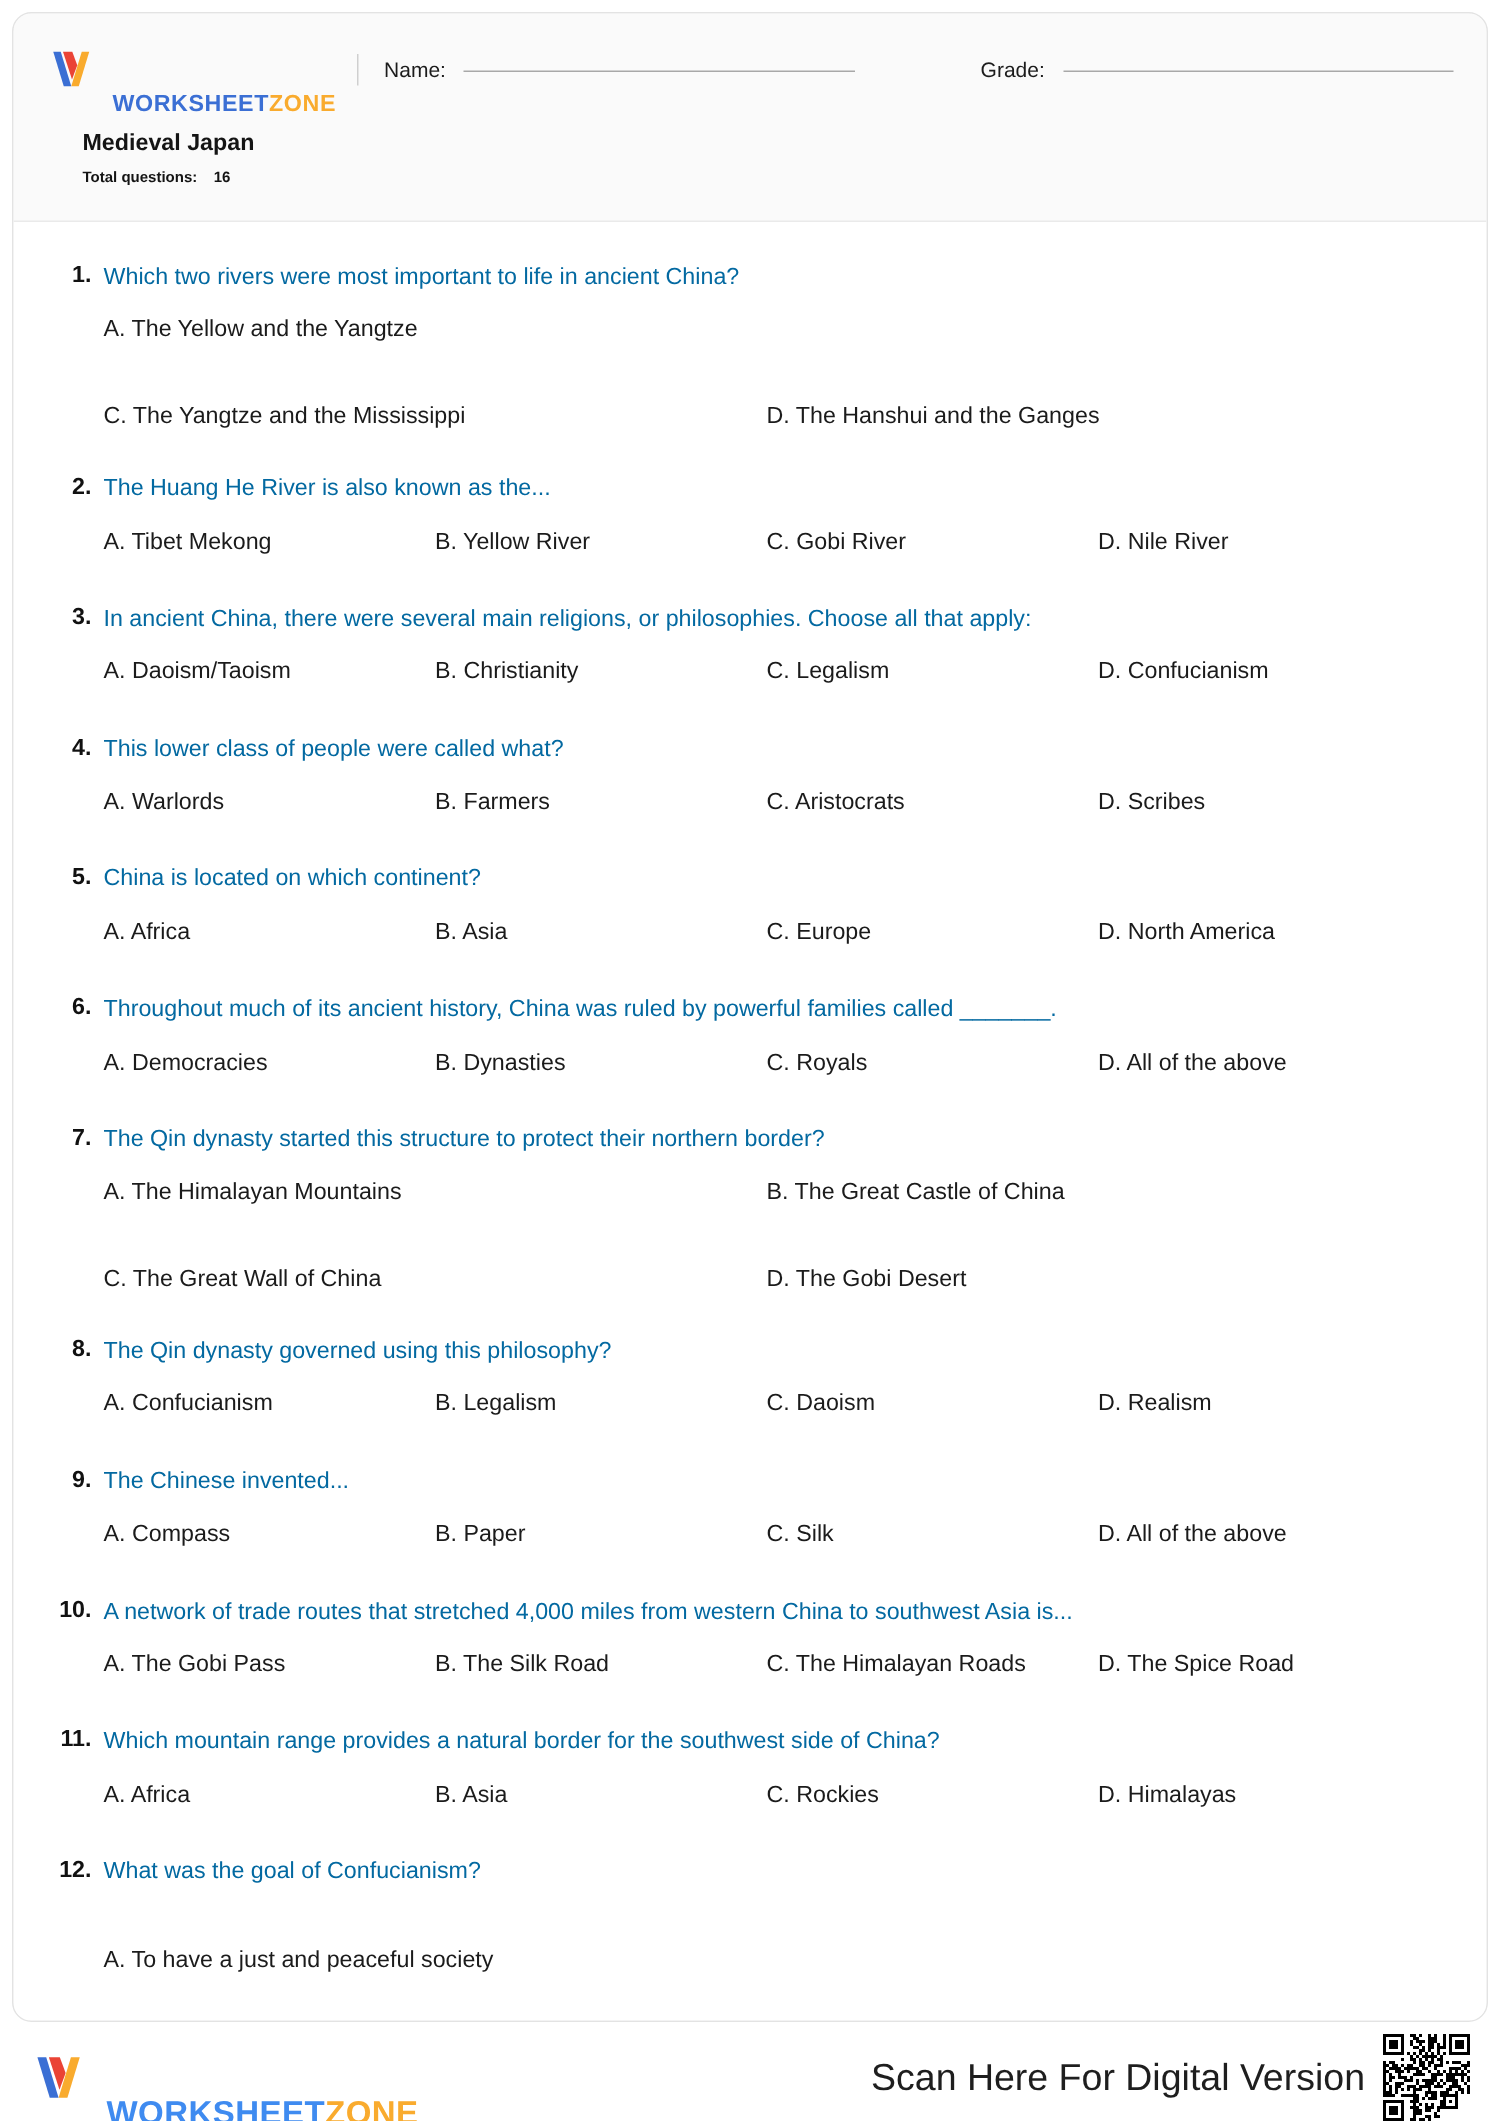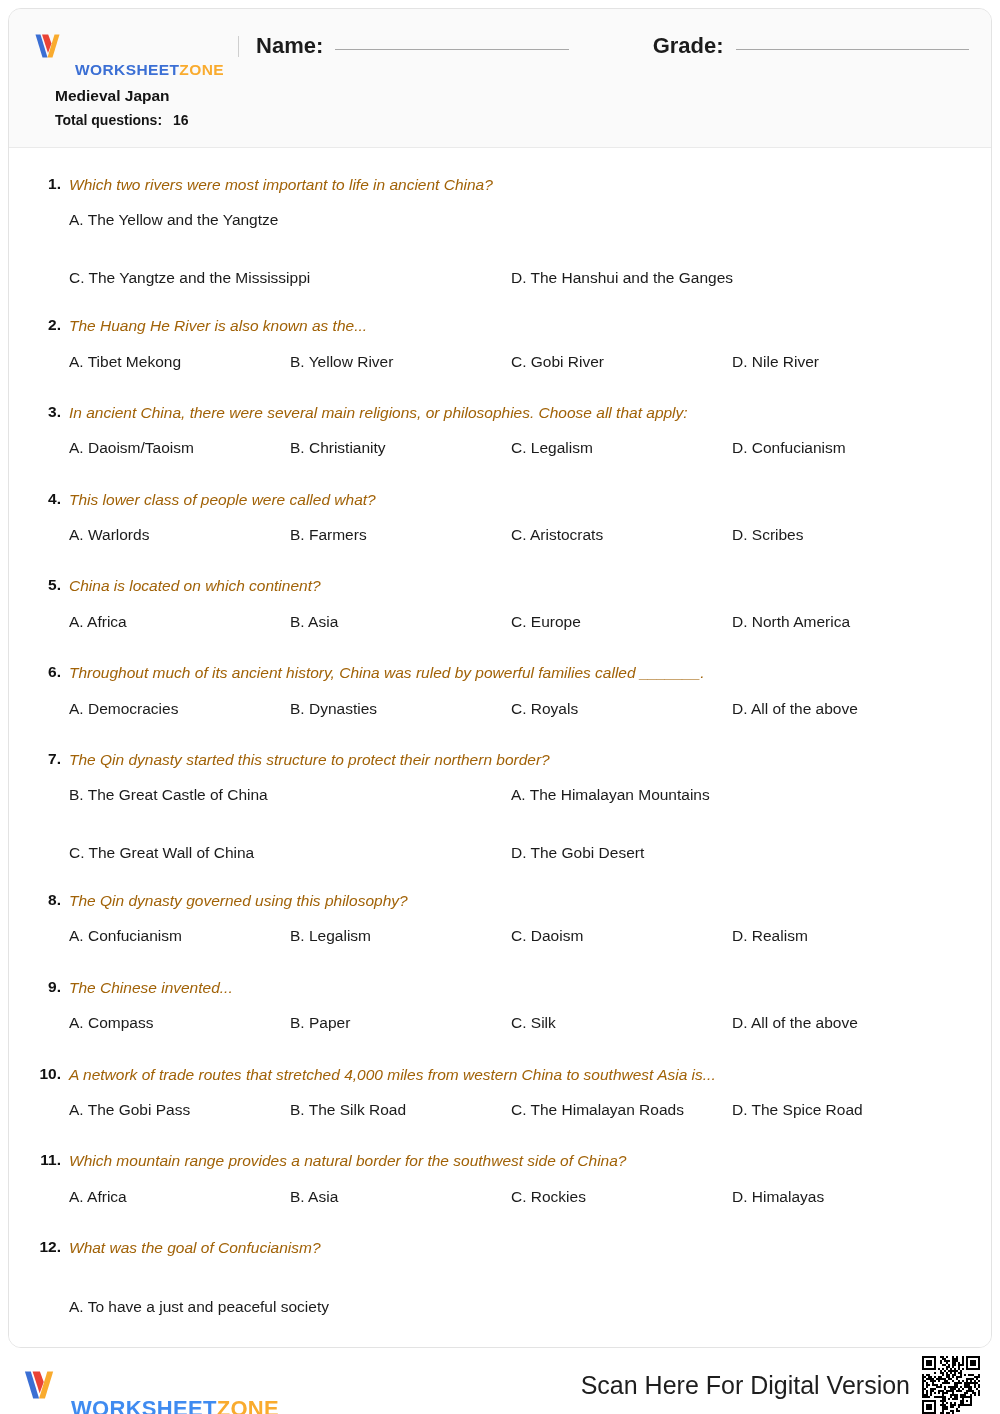--- a/index.html
+++ b/index.html
@@ -86,8 +86,8 @@
     min-width: 0;
   }
   .field-label {
-    font-size: 22px;
-    font-weight: bold;
+    font-size: 14px;
+    font-weight: normal;
     color: #1c1c1c;
     white-space: nowrap;
     flex: 0 0 auto;

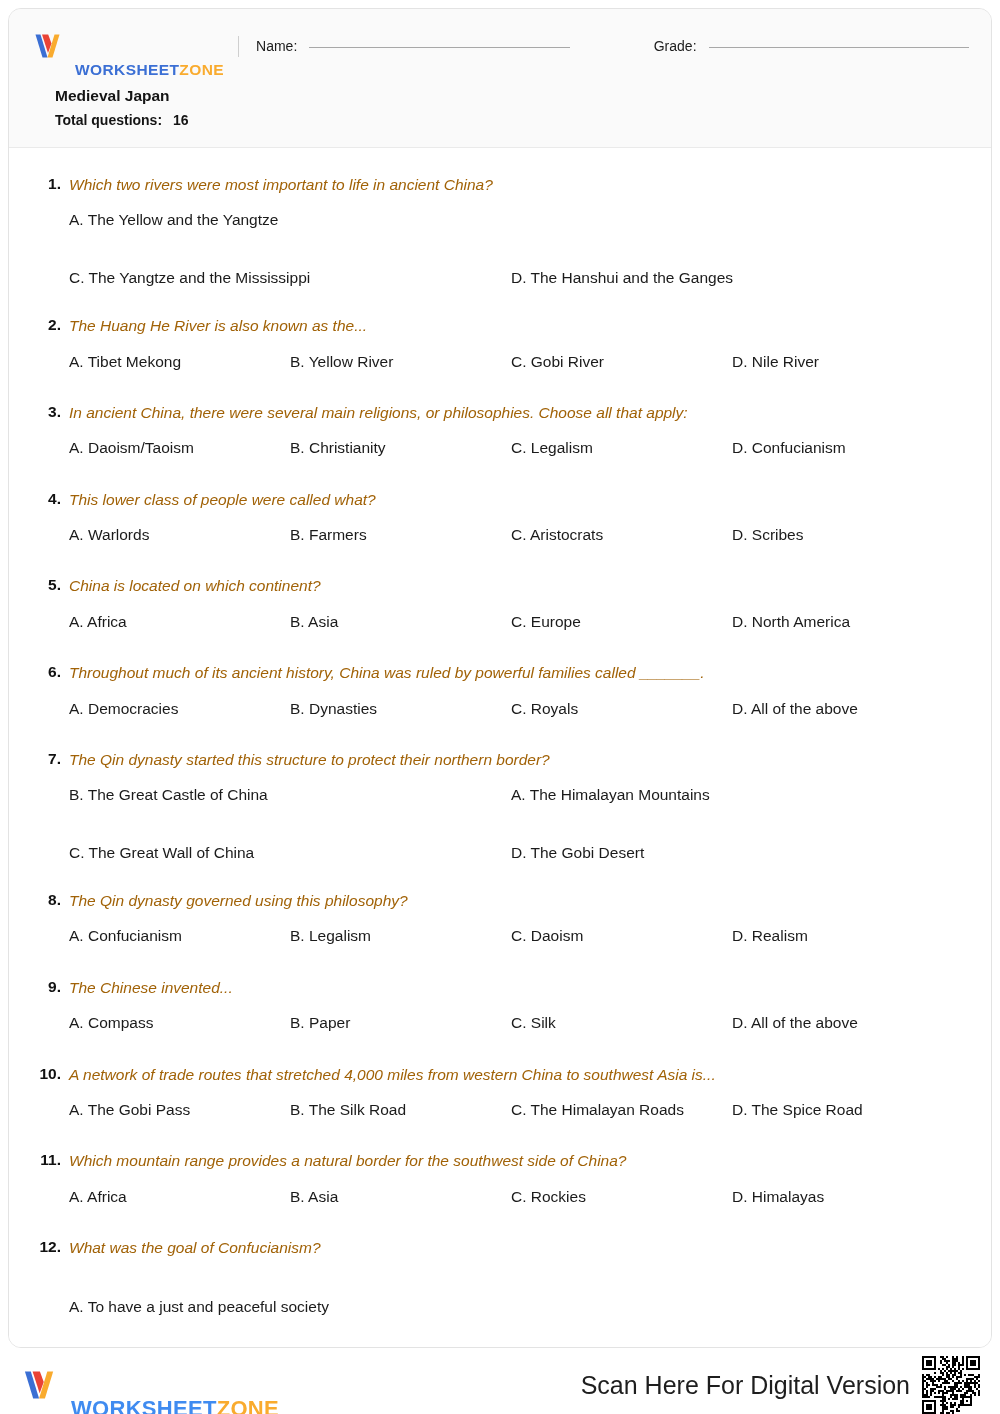--- a/index.html
+++ b/index.html
@@ -116,7 +116,7 @@
   }
   .ws-meta {
     margin-top: 9px;
-    font-size: 14px;
+    font-size: 10px;
     font-weight: bold;
     color: #141414;
     line-height: 1.1;

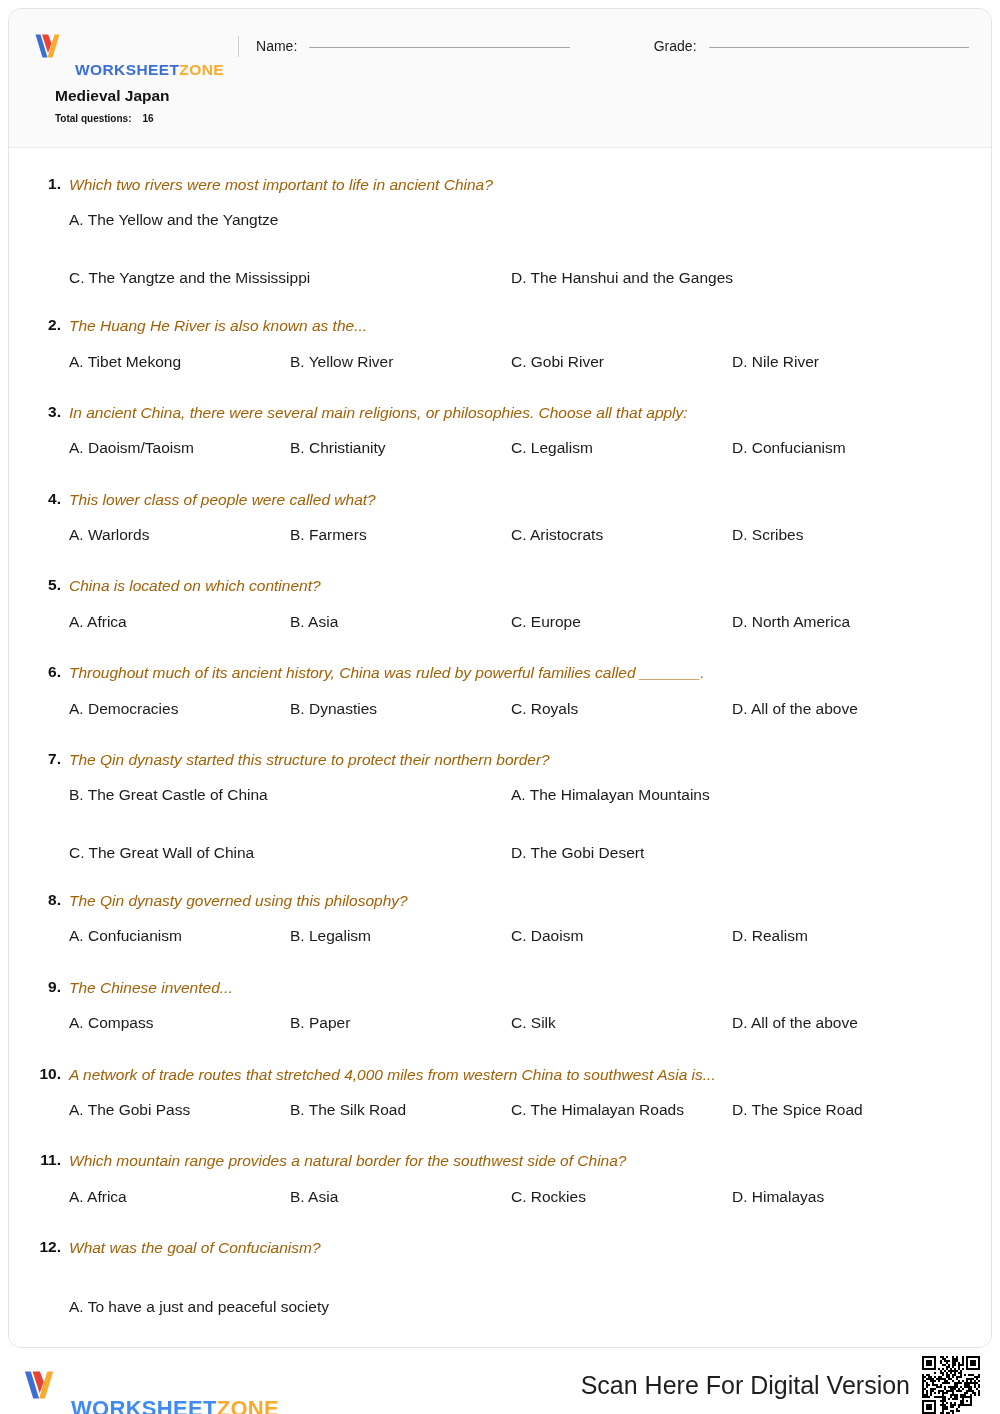--- a/index.html
+++ b/index.html
@@ -153,9 +153,8 @@
   }
   .q-text {
     font-size: 15.5px;
-    color: #a16207;
+    color: #0369a1;
     line-height: 1.25;
-    font-style: italic;
   }
 
   .opts {

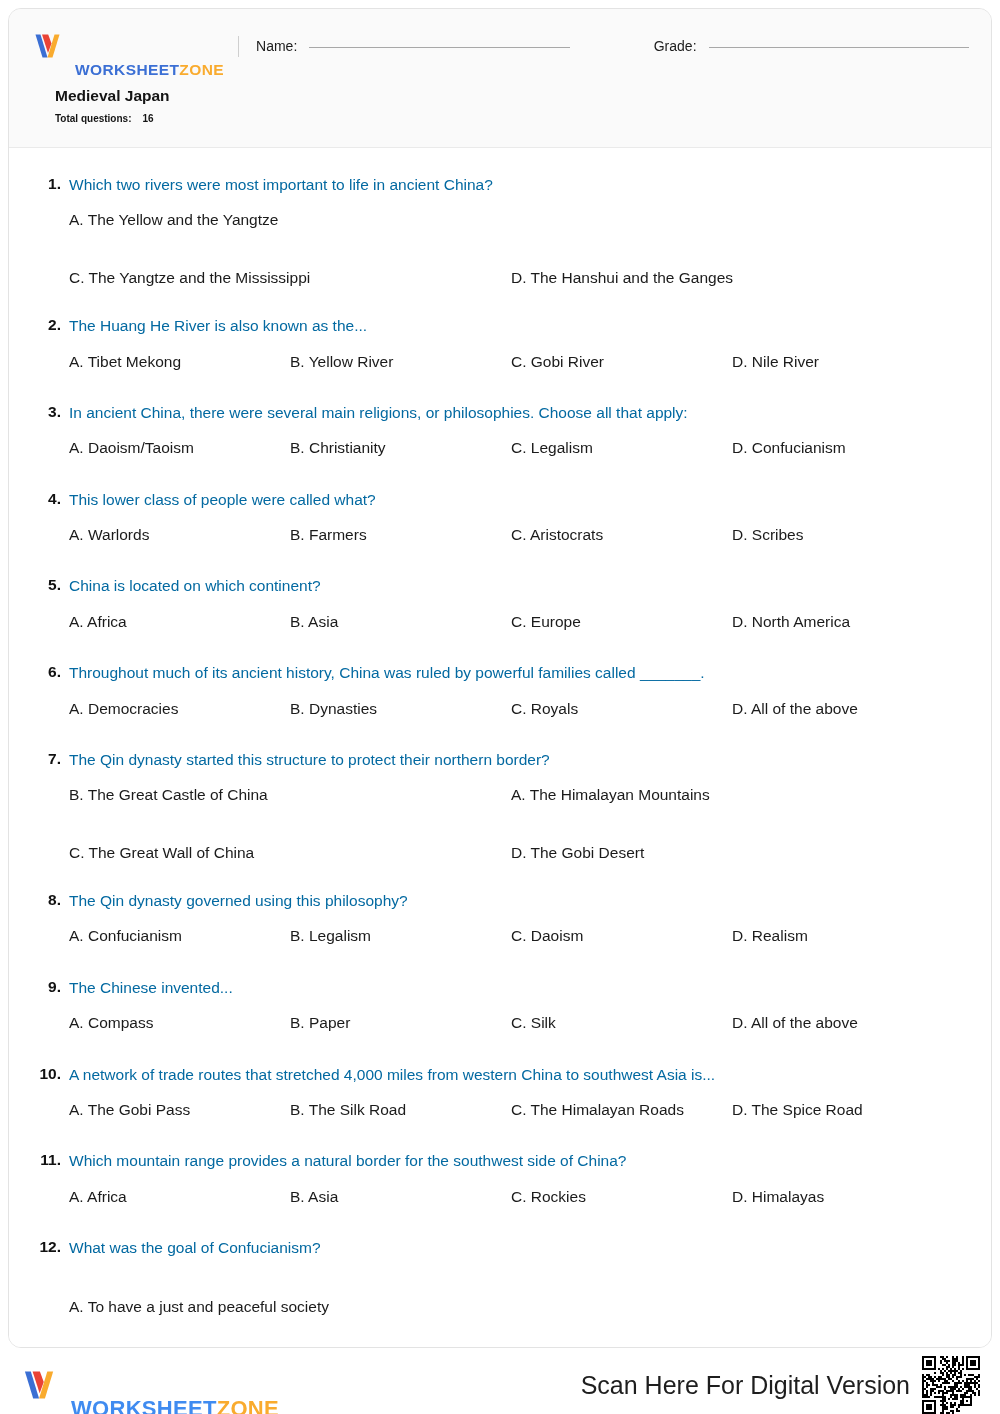--- a/index.html
+++ b/index.html
@@ -341,8 +341,8 @@
             <span class="q-text">The Qin dynasty started this structure to protect their northern border?</span>
           </div>
           <div class="opts two">
+            <span class="opt">A. The Himalayan Mountains</span>
             <span class="opt">B. The Great Castle of China</span>
-            <span class="opt">A. The Himalayan Mountains</span>
           </div>
           <div class="opts-gap"></div>
           <div class="opts two">

